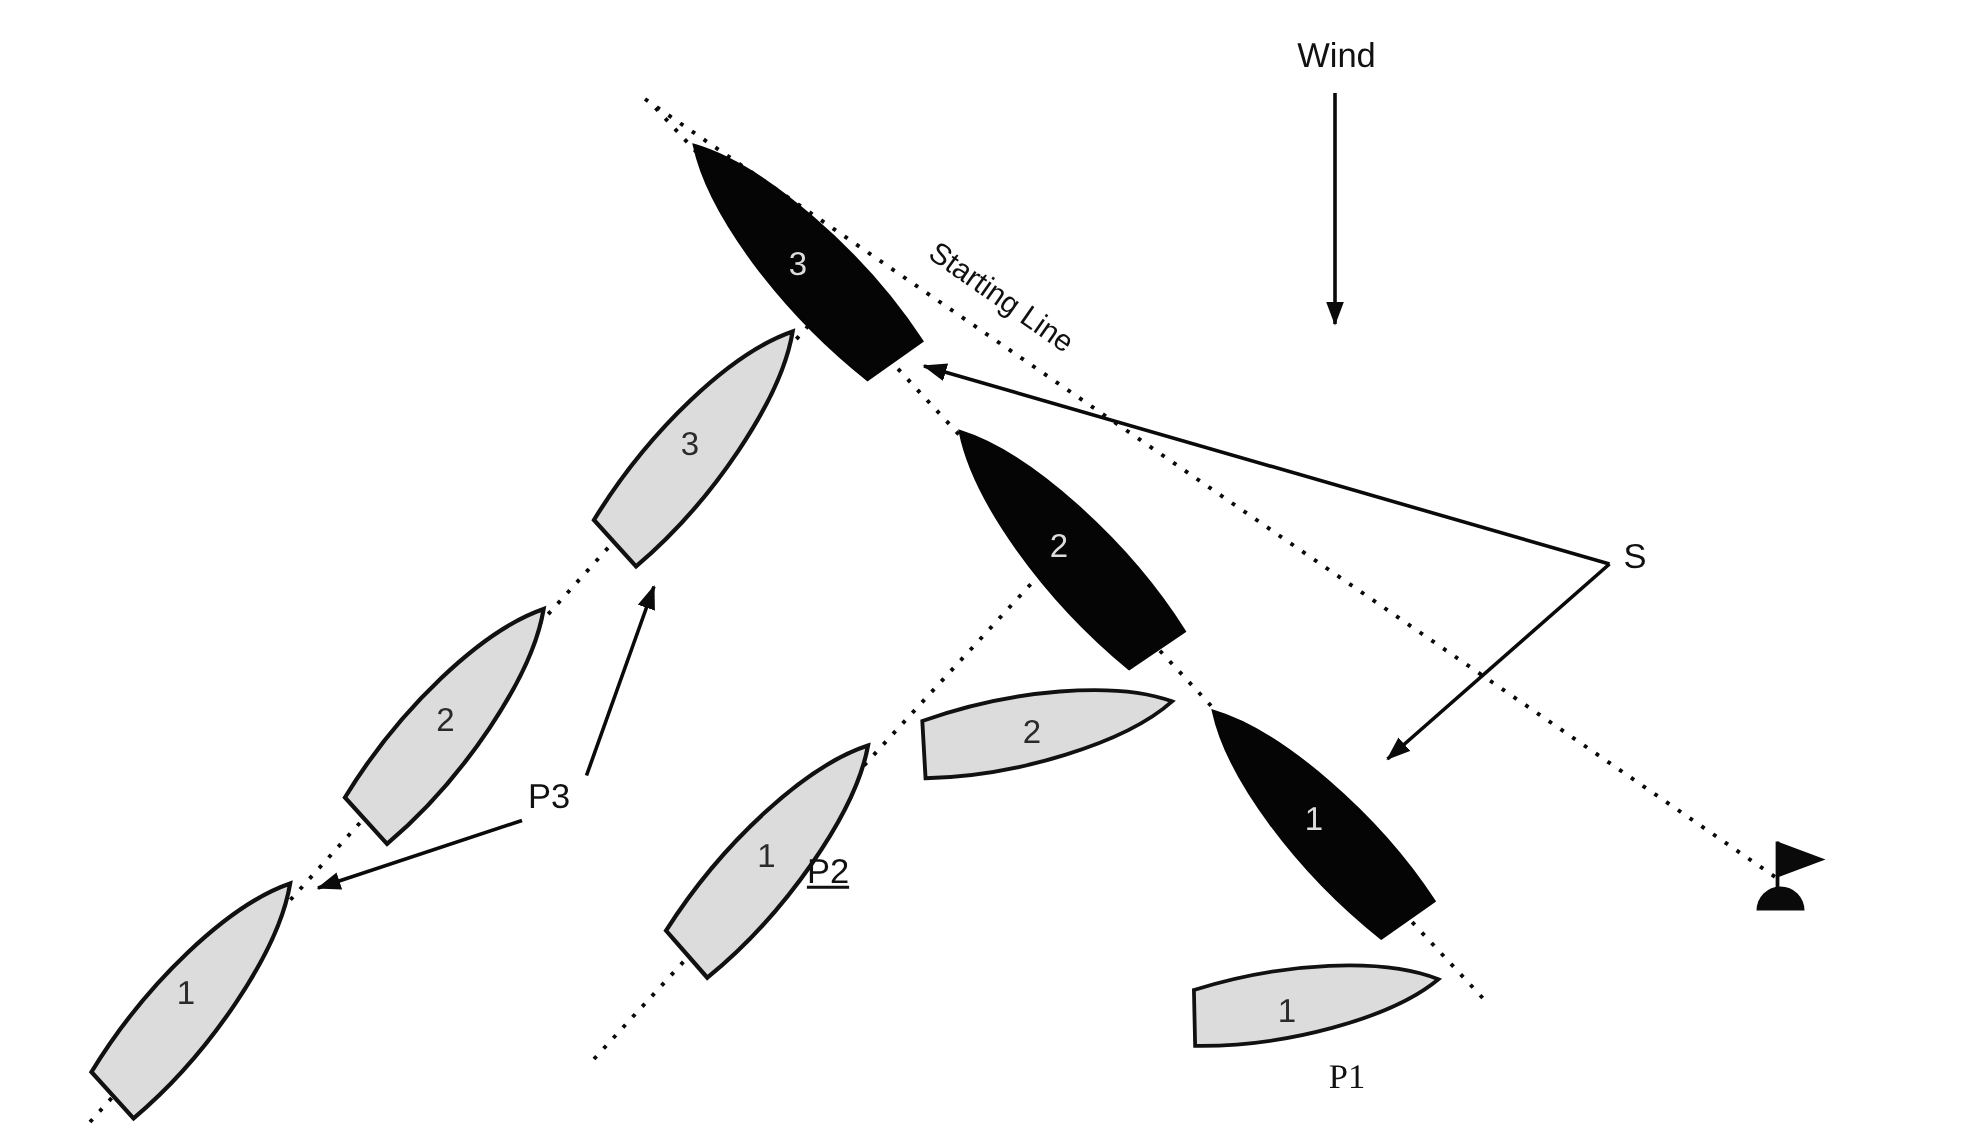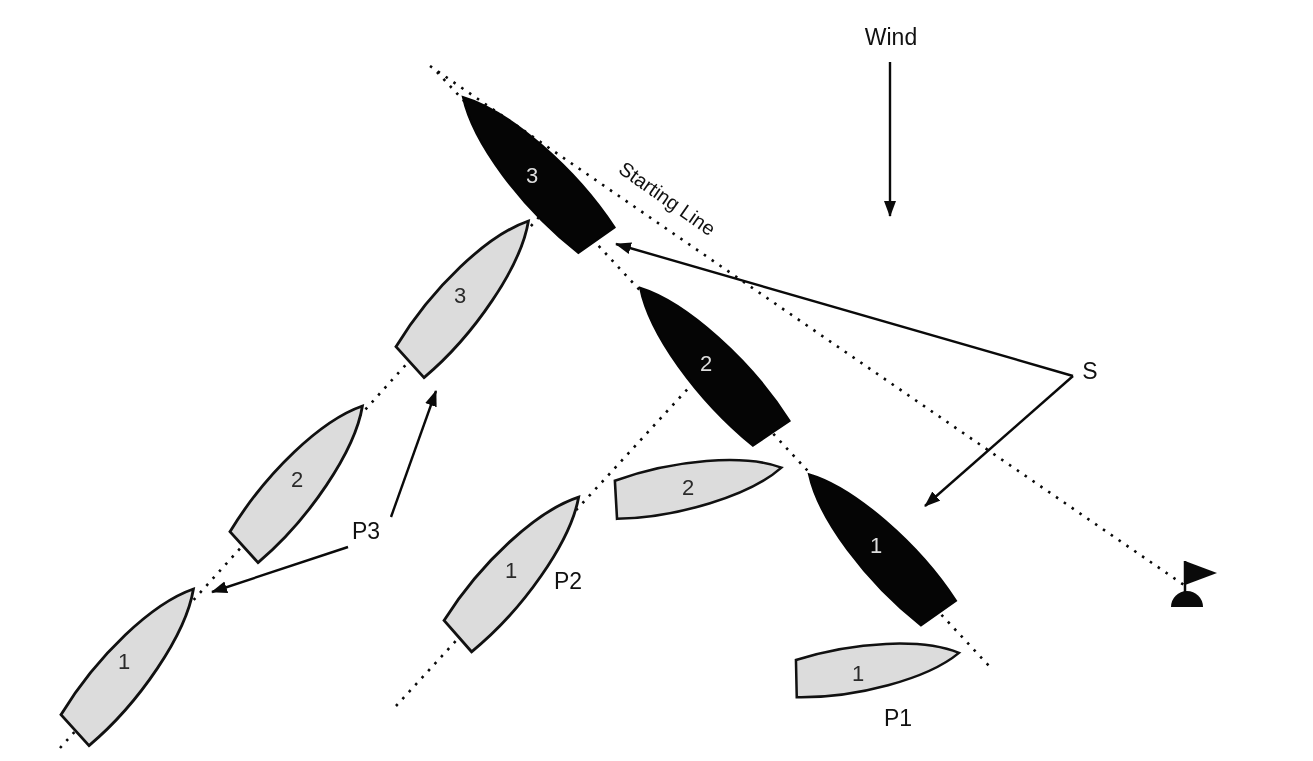--- a/index.html
+++ b/index.html
@@ -72,7 +72,7 @@
   <div class="lbl small rot" style="left:667px;top:199px;">Starting Line</div>
   <div class="lbl" style="left:1090px;top:371px;">S</div>
   <div class="lbl" style="left:366px;top:531px;text-align:center;">P3</div>
-  <div class="lbl" style="left:568px;top:581px;">P2</div>
+  <div class="lbl" style="left:552px;top:581px;text-decoration:underline;">P2</div>
   <div class="lbl" style="left:898px;top:718px;">P1</div>
 
   <div class="boat-num on-dark" style="left:532px;top:176px;">3</div>

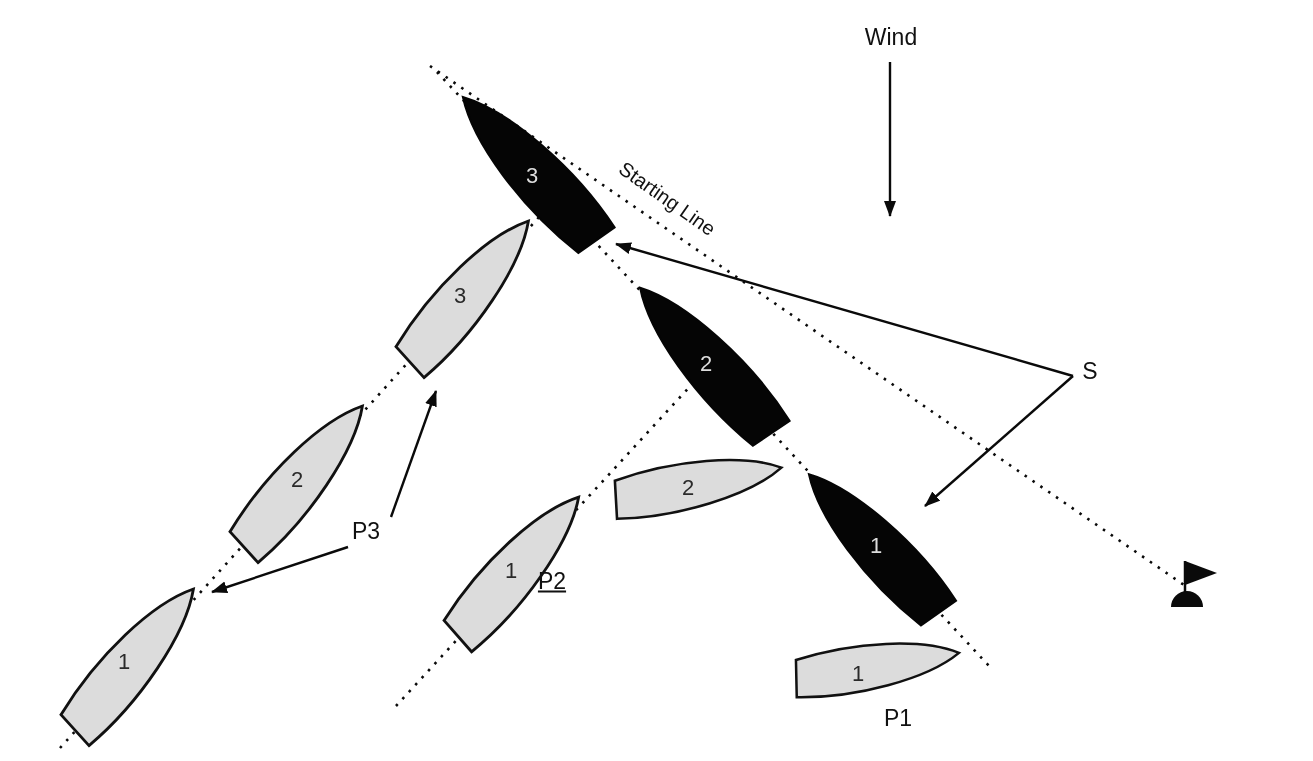--- a/index.html
+++ b/index.html
@@ -73,7 +73,7 @@
   <div class="lbl" style="left:1090px;top:371px;">S</div>
   <div class="lbl" style="left:366px;top:531px;text-align:center;">P3</div>
   <div class="lbl" style="left:552px;top:581px;text-decoration:underline;">P2</div>
-  <div class="lbl" style="left:898px;top:718px;">P1</div>
+  <div class="lbl" style="left:898px;top:718px;font-family:Liberation Serif, serif;">P1</div>
 
   <div class="boat-num on-dark" style="left:532px;top:176px;">3</div>
   <div class="boat-num on-dark" style="left:706px;top:364px;">2</div>

